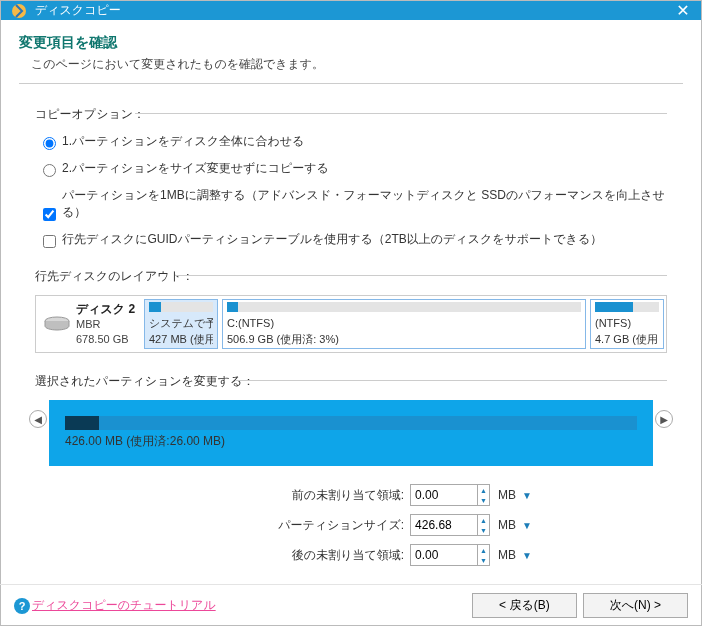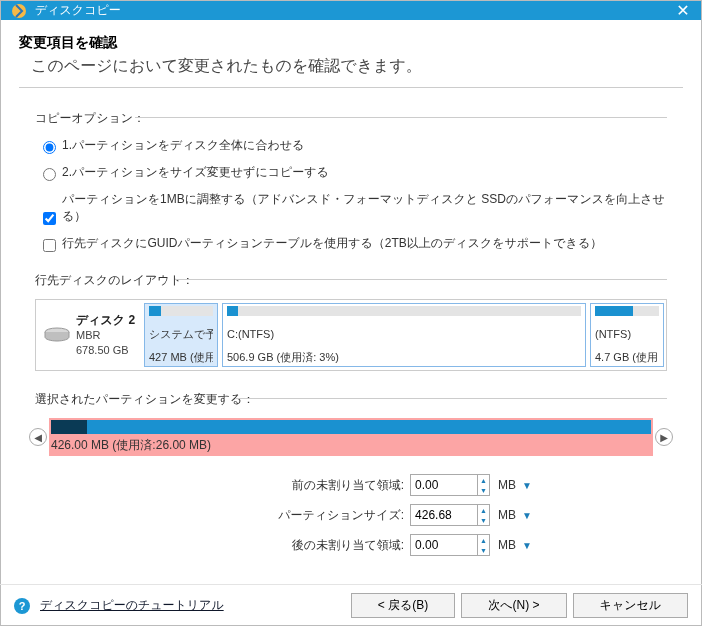--- a/index.html
+++ b/index.html
@@ -9,7 +9,7 @@
   .titlebar .title { font-size: 12px; flex: 1; }
   .titlebar .close { width: 20px; text-align: center; font-size: 16px; cursor: pointer; }
   .content { padding: 14px 18px 0 18px; }
-  .heading { font-size: 14px; font-weight: bold; color: #000000; margin-bottom: 4px; }
+  .heading { font-size: 14px; font-weight: bold; color: #0f766e; margin-bottom: 4px; }
   .subheading { font-size: 16px; color: #444; margin-left: 12px; margin-bottom: 10px; }
   hr.sep { border: none; border-top: 1px solid #ccc; margin-bottom: 20px; }
   .section { margin: 0 16px 18px 16px; position: relative; }

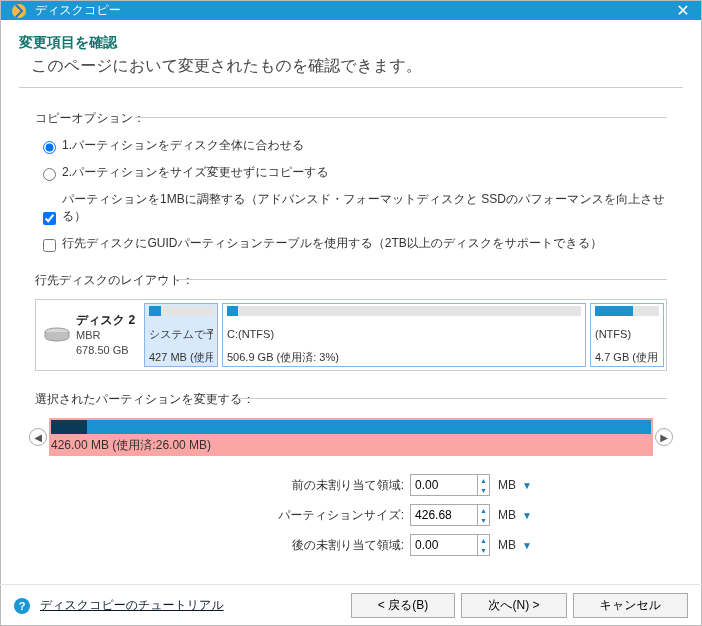--- a/index.html
+++ b/index.html
@@ -10,7 +10,7 @@
   .titlebar .close { width: 20px; text-align: center; font-size: 16px; cursor: pointer; }
   .content { padding: 14px 18px 0 18px; }
   .heading { font-size: 14px; font-weight: bold; color: #0f766e; margin-bottom: 4px; }
-  .subheading { font-size: 16px; color: #444; margin-left: 12px; margin-bottom: 10px; }
+  .subheading { font-size: 12px; color: #444; margin-left: 12px; margin-bottom: 10px; }
   hr.sep { border: none; border-top: 1px solid #ccc; margin-bottom: 20px; }
   .section { margin: 0 16px 18px 16px; position: relative; }
   .section-label { font-size: 12px; color: #333; }

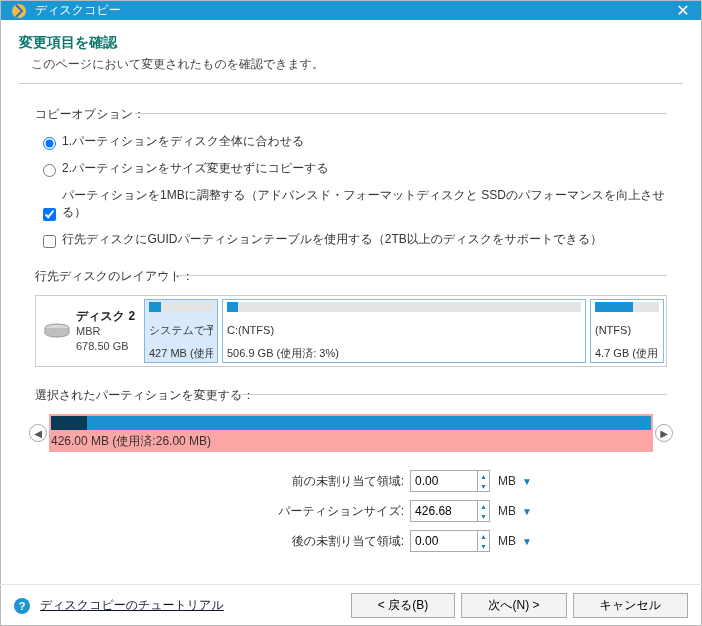--- a/index.html
+++ b/index.html
@@ -18,7 +18,7 @@
   .options { margin: 10px 0 0 8px; }
   .opt-row { display: flex; align-items: flex-end; font-size: 12px; color: #333; margin-bottom: 10px; }
   .opt-row input { margin-right: 6px; }
-  .layout-box { border: 1px solid #ccc; margin-top: 10px; display: flex; align-items: stretch; height: 72px; }
+  .layout-box { border: 1px solid #ccc; margin-top: 10px; display: flex; align-items: stretch; height: 58px; }
   .disk-col { display: flex; align-items: center; padding: 4px 2px; width: 106px; }
   .disk-icon { width: 30px; height: 22px; margin: 0 4px; display:flex;align-items:center;justify-content:center;}
   .disk-info { font-size: 11px; line-height: 1.35; color: #444; }

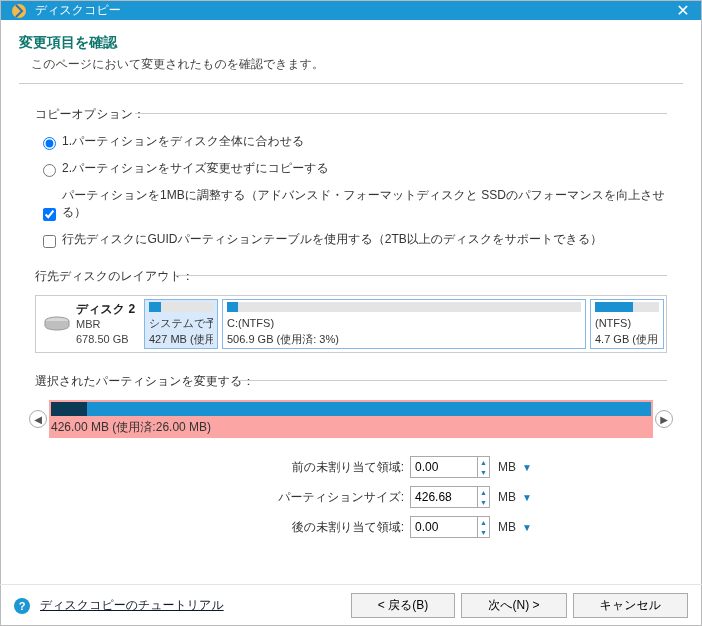--- a/index.html
+++ b/index.html
@@ -31,7 +31,7 @@
   .p1 { width: 74px; } .p2 { flex: 1; } .p3 { width: 74px; }
 
   .edit-area { margin-top: 10px; position: relative; }
-  .edit-box { background: #fca5a5; padding: 2px; position: relative; margin: 0 14px; }
+  .edit-box { background: #0ea5e9; padding: 16px; position: relative; margin: 0 14px; }
   .edit-bar { height: 14px; background: #1a91d0; position: relative; }
   .edit-bar .used { position:absolute; top:0; left:0; bottom:0; width:6%; background:#0a3a55; }
   .edit-txt { font-size: 12px; color: #333; margin-top: 3px; }

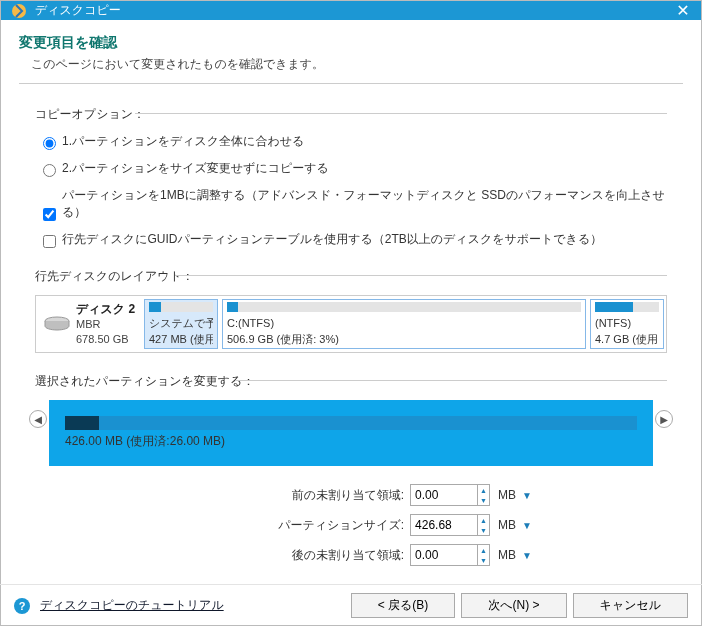--- a/index.html
+++ b/index.html
@@ -50,7 +50,7 @@
 
   .footer { position: absolute; bottom: 0; left:0; right:0; padding: 8px 14px; display: flex; align-items: center; border-top: 1px solid #e4e4e4; }
   .help { display: flex; align-items: center; font-size: 12px; }
-  .help a { color: #0f172a; text-decoration: underline; margin-left: 10px; cursor: pointer; }
+  .help a { color: #ec4899; text-decoration: underline; margin-left: 2px; cursor: pointer; }
   .help .qicon { width:16px;height:16px;border-radius:50%;background:#1c97d4;color:#fff;display:flex;align-items:center;justify-content:center;font-size:11px;font-weight:bold;}
   .btns { margin-left: auto; display: flex; gap: 6px; }
   .btns button { font-size: 12px; padding: 3px 26px; border: 1px solid #aaa; background: #f3f3f3; cursor: pointer; }

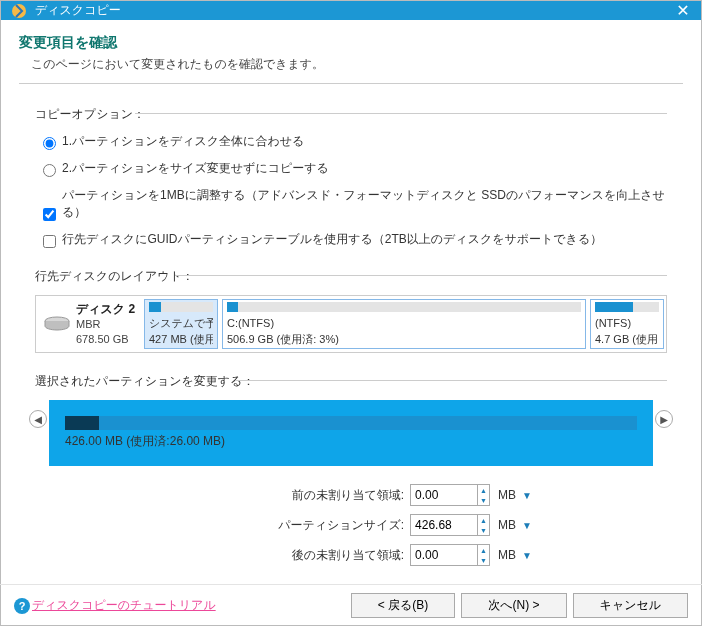--- a/index.html
+++ b/index.html
@@ -201,7 +201,6 @@
   <div class="btns">
     <button>&lt; 戻る(B)</button>
     <button>次へ(N) &gt;</button>
-    <button>キャンセル</button>
   </div>
 </div>
 

